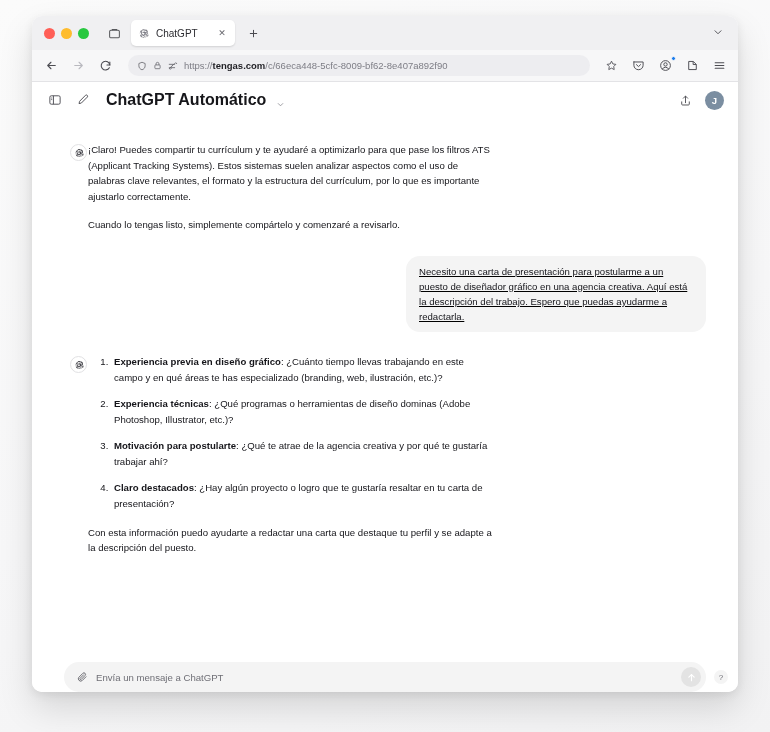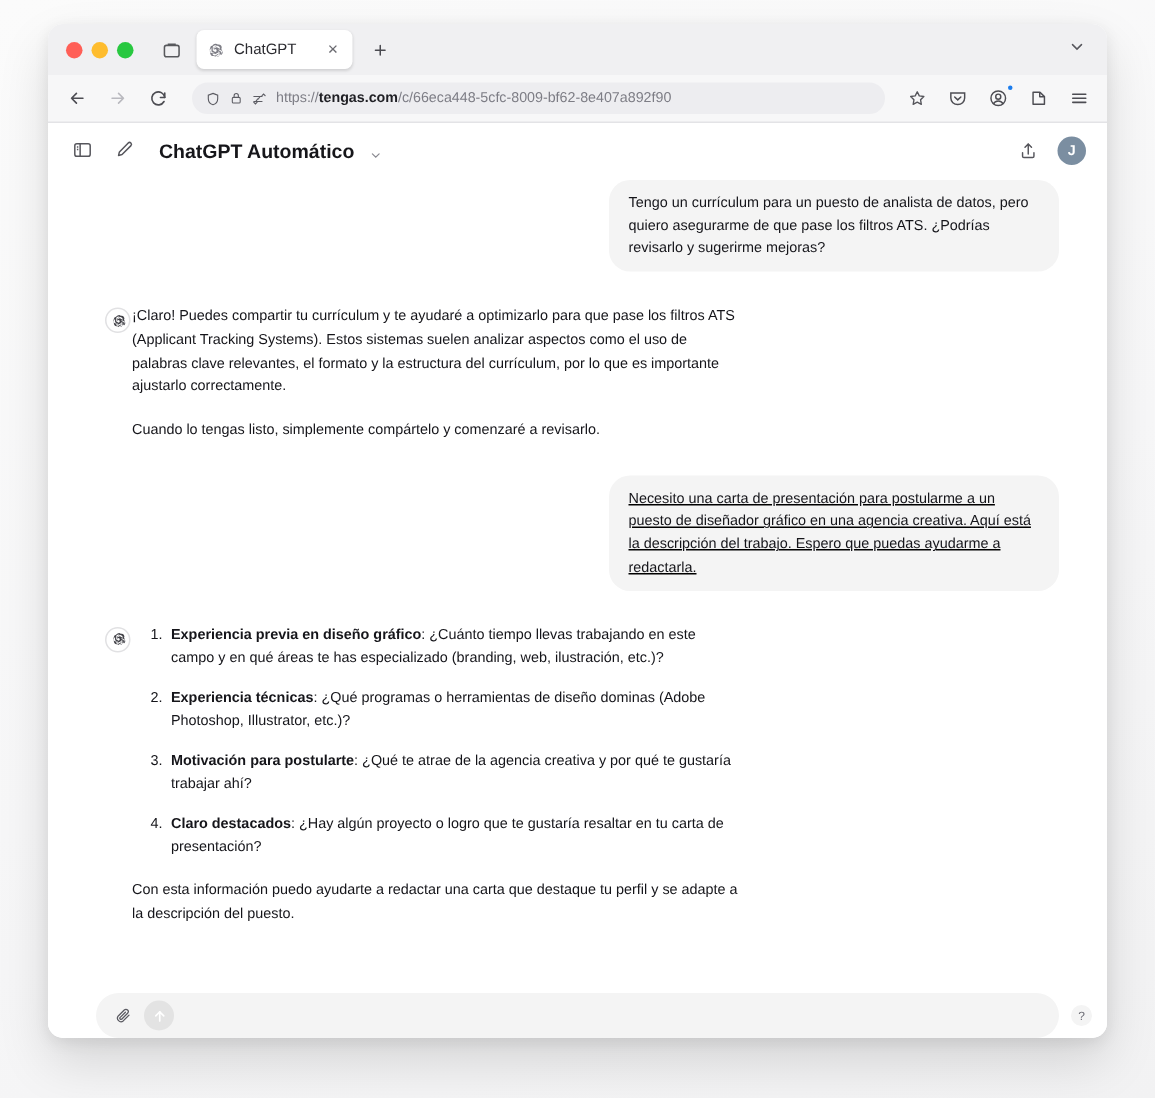--- a/index.html
+++ b/index.html
@@ -123,7 +123,7 @@
   }
   .hdr-icon { width: 17px; height: 17px; color: #56565c; display:flex;align-items:center;justify-content:center;}
   .hdr-title {
-    font-size: 13px; font-weight: 700; color: #16161a;
+    font-size: 16px; font-weight: 700; color: #16161a;
     margin-left: 4px;
     display: flex; align-items: flex-end; gap: 10px;
   }

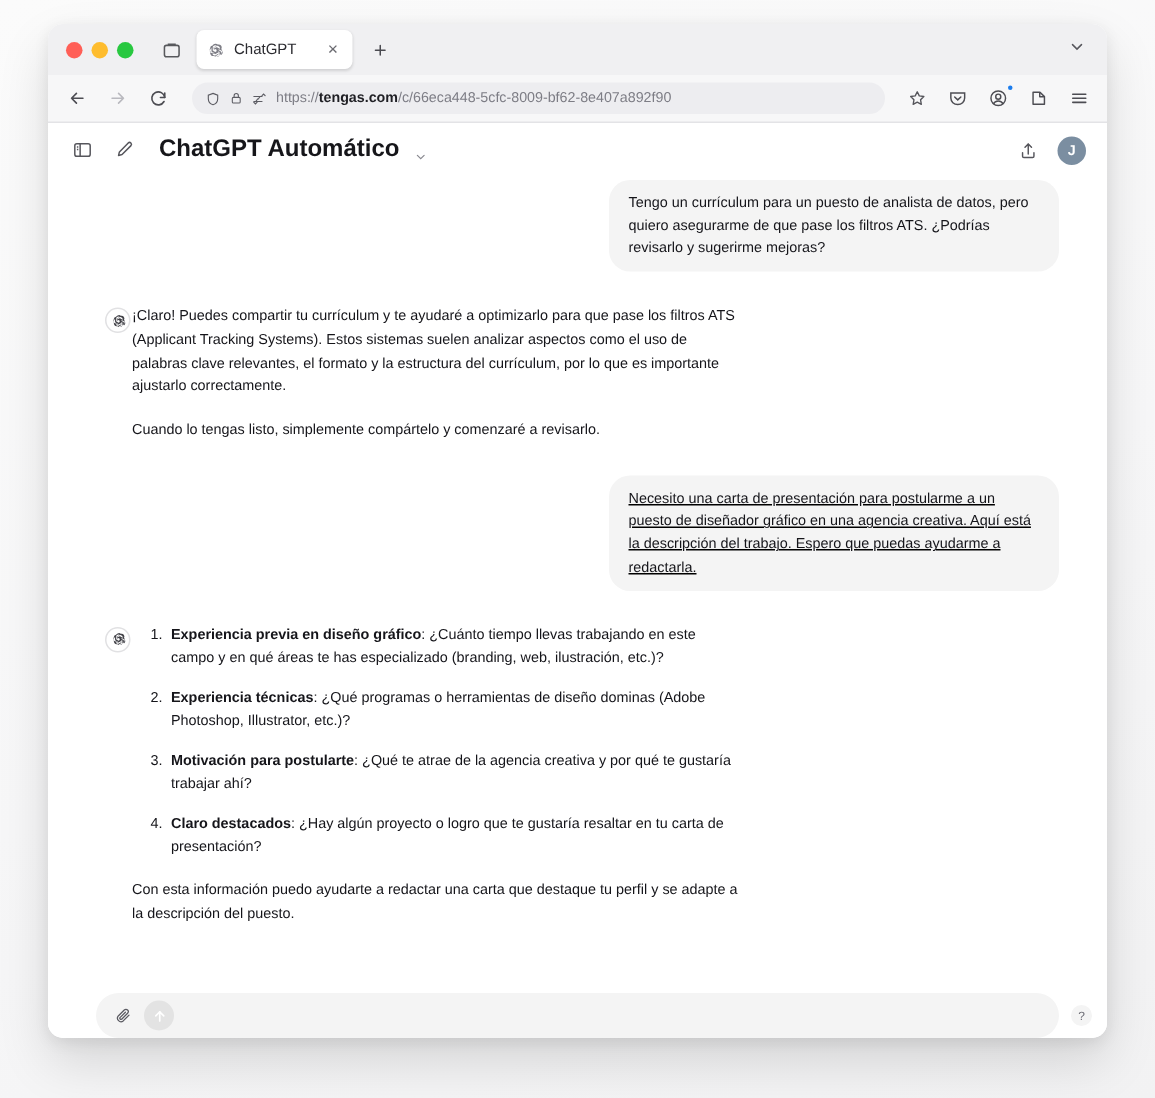--- a/index.html
+++ b/index.html
@@ -372,9 +372,6 @@
       <div class="thread">
         <div class="thread-inner">
 
-          <div class="msg user">
-            <div class="bubble">Tengo un currículum para un puesto de analista de datos, pero quiero asegurarme de que pase los filtros ATS. ¿Podrías revisarlo y sugerirme mejoras?</div>
-          </div>
 
           <div class="msg assistant" style="margin-top:22px;">
             <div class="bot-avatar">

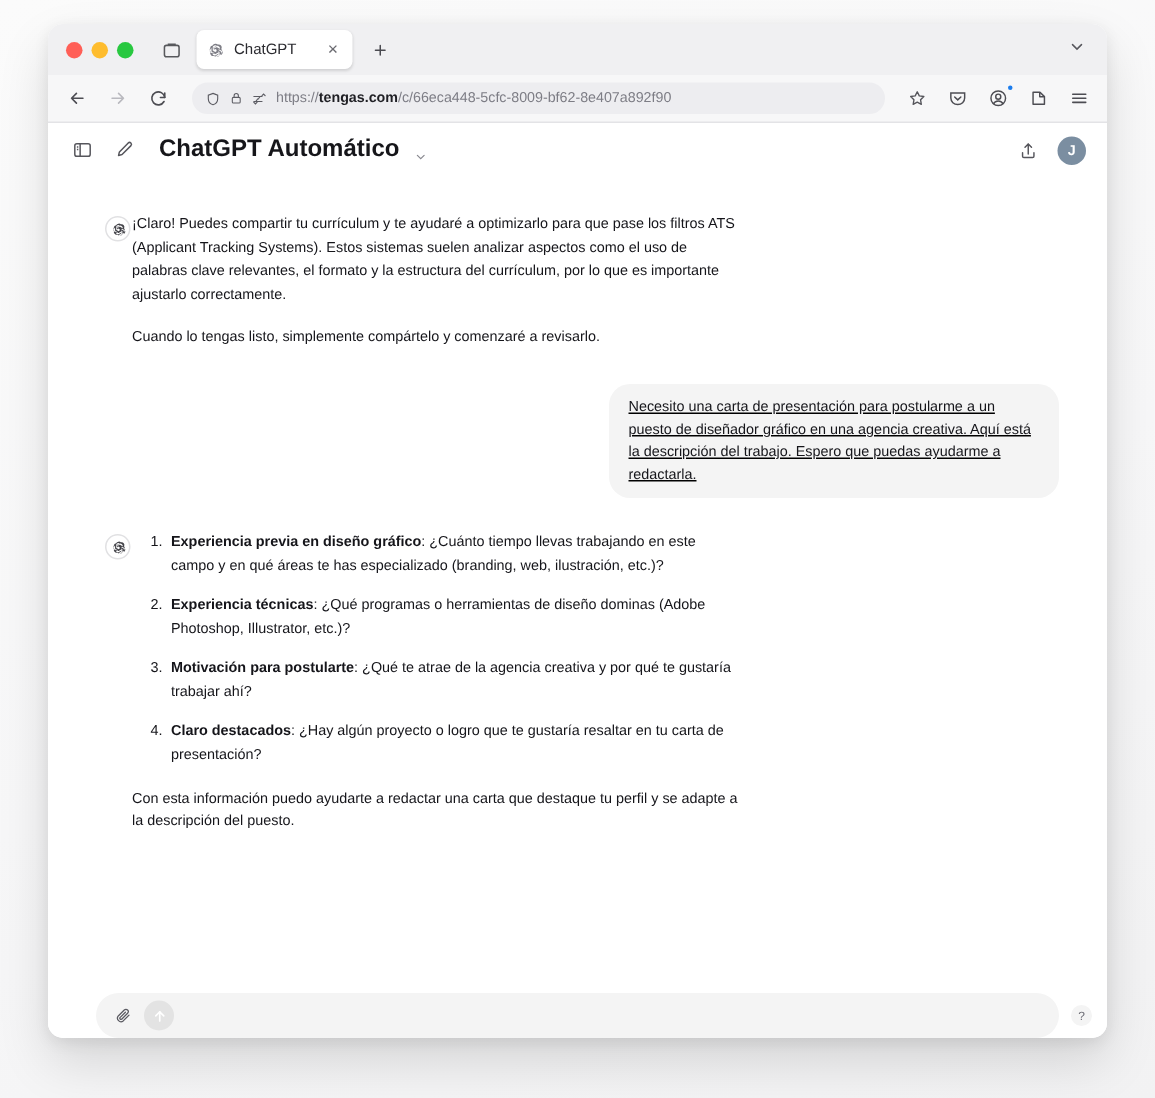--- a/index.html
+++ b/index.html
@@ -417,6 +417,7 @@
                 <path d="M20 11.5 12.3 19.2a4.7 4.7 0 0 1-6.6-6.6l8-8a3.1 3.1 0 0 1 4.4 4.4l-7.9 8a1.6 1.6 0 0 1-2.2-2.2l7.2-7.2"></path>
               </svg>
           </span>
+          <input class="composer-input" type="text" placeholder="Envía un mensaje a ChatGPT" style="">
           <span class="send-btn">
             <svg width="11" height="11" viewBox="0 0 24 24" fill="none" stroke="currentColor" stroke-width="2.4" stroke-linecap="round" stroke-linejoin="round">
                 <path d="M12 19V5.6"></path>

